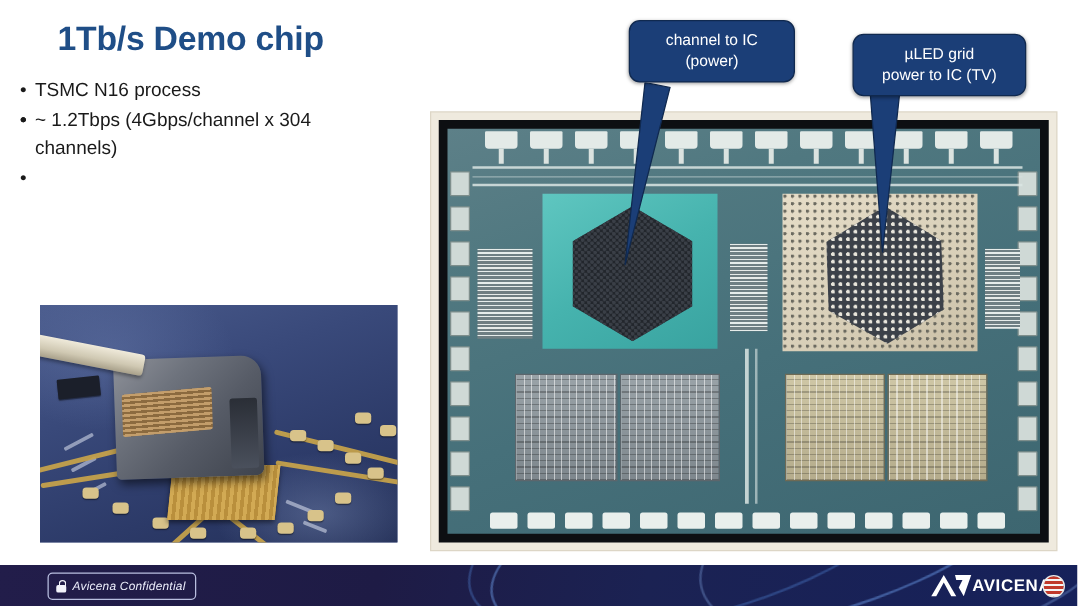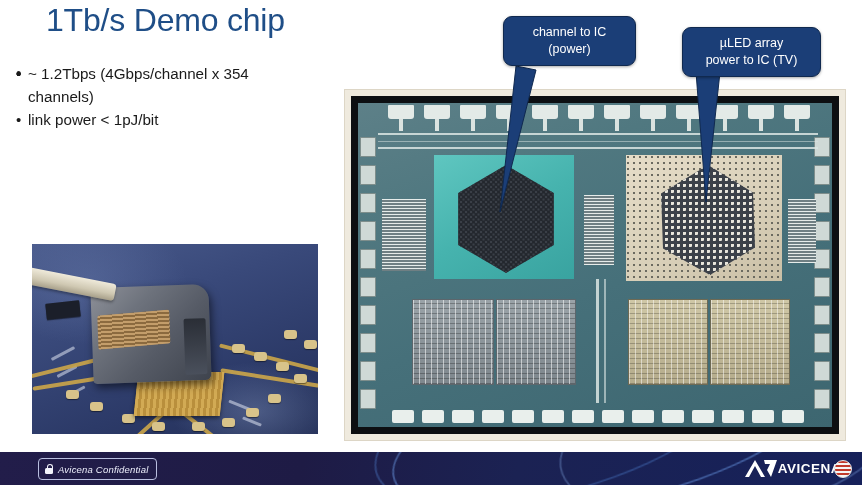--- a/index.html
+++ b/index.html
@@ -13,8 +13,8 @@
 
   
   .title{
-    position:absolute;left:46px;top:2px;
-    font-size:32px;font-weight:normal;color:#1F4E87;
+    position:absolute;left:46px;top:16px;
+    font-size:27px;font-weight:bold;color:#1F4E87;
     letter-spacing:-0.2px;white-space:nowrap;
   }
 

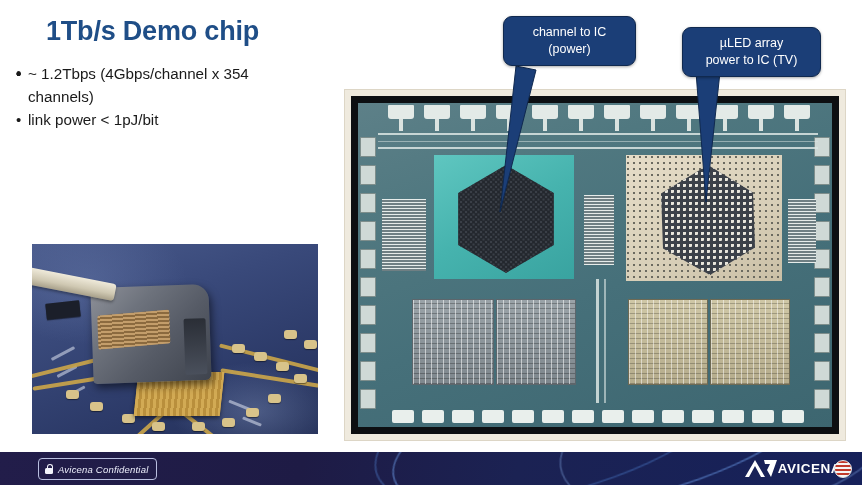--- a/index.html
+++ b/index.html
@@ -369,7 +369,7 @@
     <div>(power)</div>
   </div>
   <div class="callout callout-right">
-    <div>µLED array</div>
+    <div>µLED grid</div>
     <div>power to IC (TV)</div>
   </div>
 

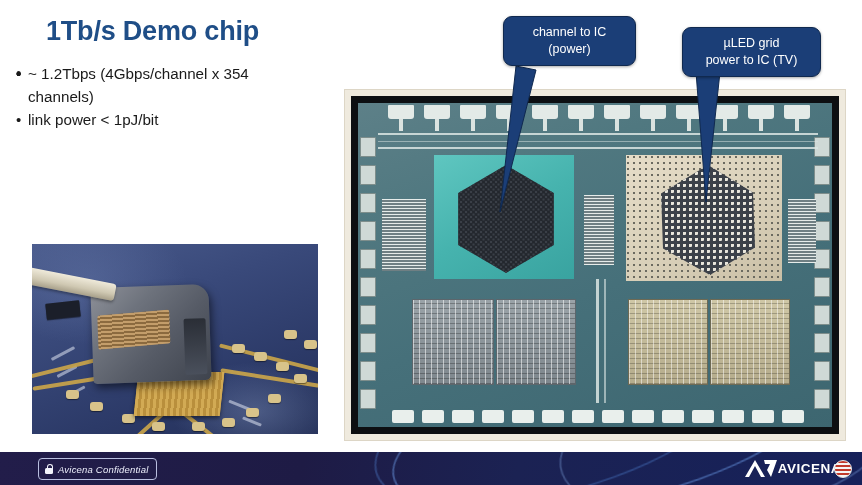--- a/index.html
+++ b/index.html
@@ -223,6 +223,7 @@
   <div class="bullets">
     <div class="bullet">
       <span class="dot">•</span>
+      <span>TSMC N16 process</span>
     </div>
     <div class="bullet">
       <span class="dot">•</span>

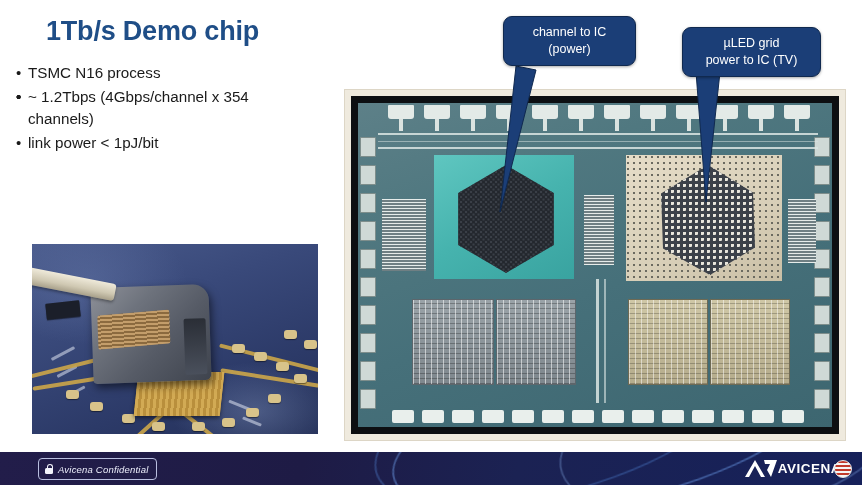--- a/index.html
+++ b/index.html
@@ -233,7 +233,7 @@
     </div>
     <div class="bullet">
       <span class="dot">•</span>
-      <span>~ 1.2Tbps (4Gbps/channel x 354 channels)</span>
+      <span>~ 1.2Tbps (4Gbps/channel x 304 channels)</span>
     </div>
     <div class="bullet">
       <span class="dot">•</span>

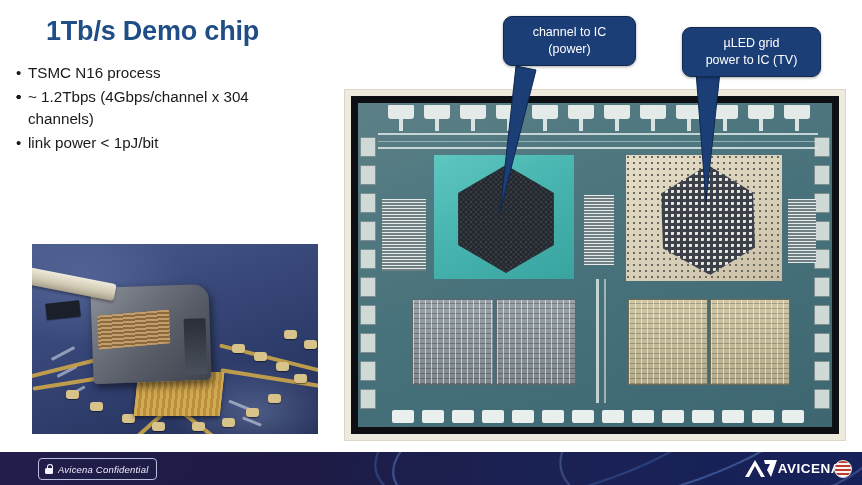--- a/index.html
+++ b/index.html
@@ -237,7 +237,6 @@
     </div>
     <div class="bullet">
       <span class="dot">•</span>
-      <span>link power &lt; 1pJ/bit</span>
     </div>
   </div>
 

